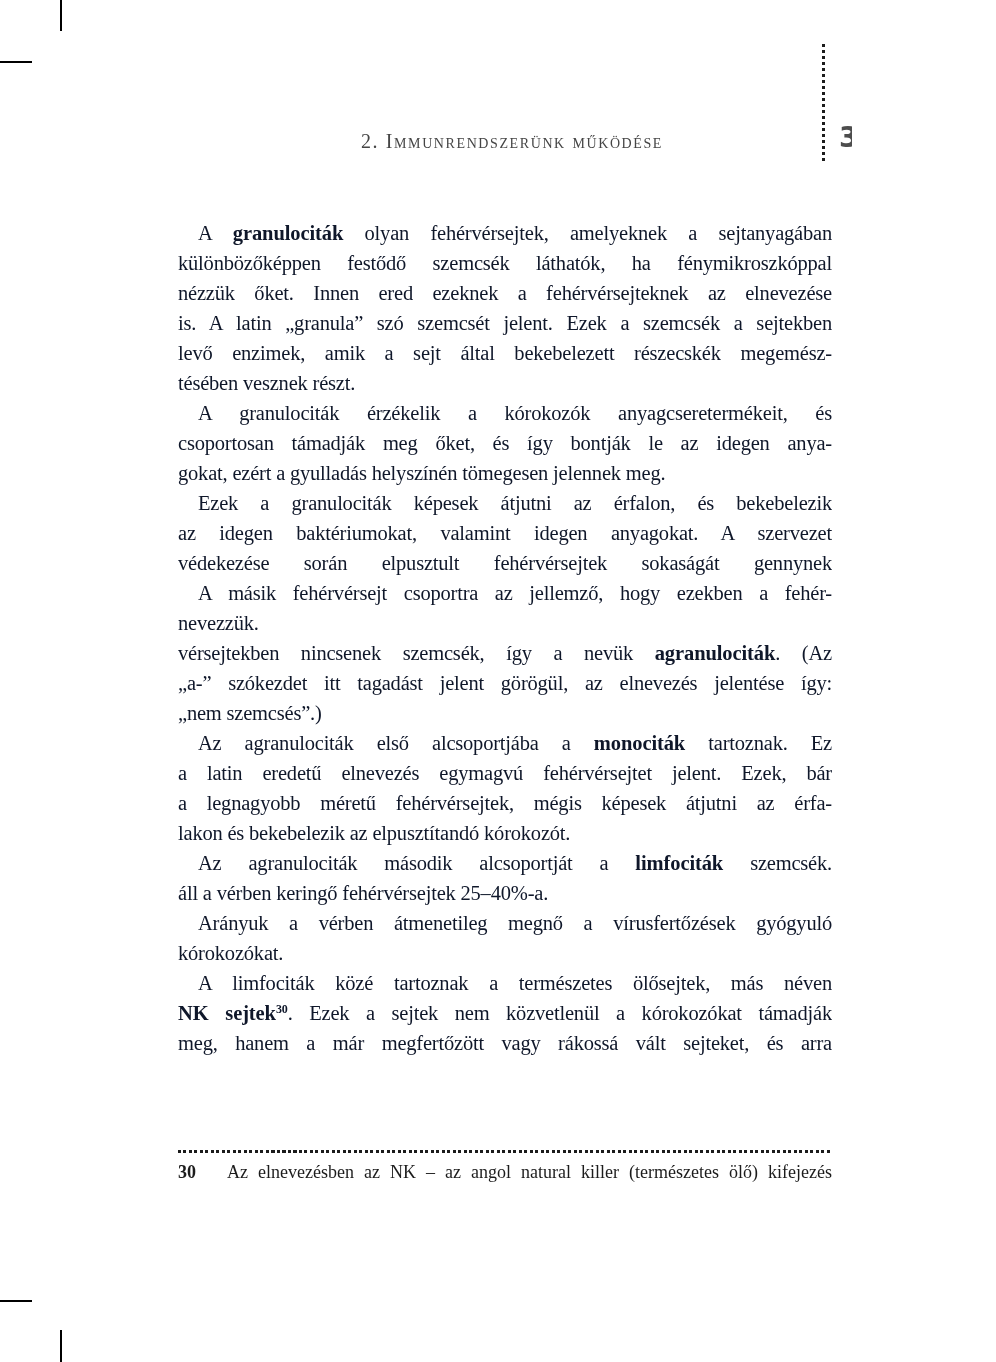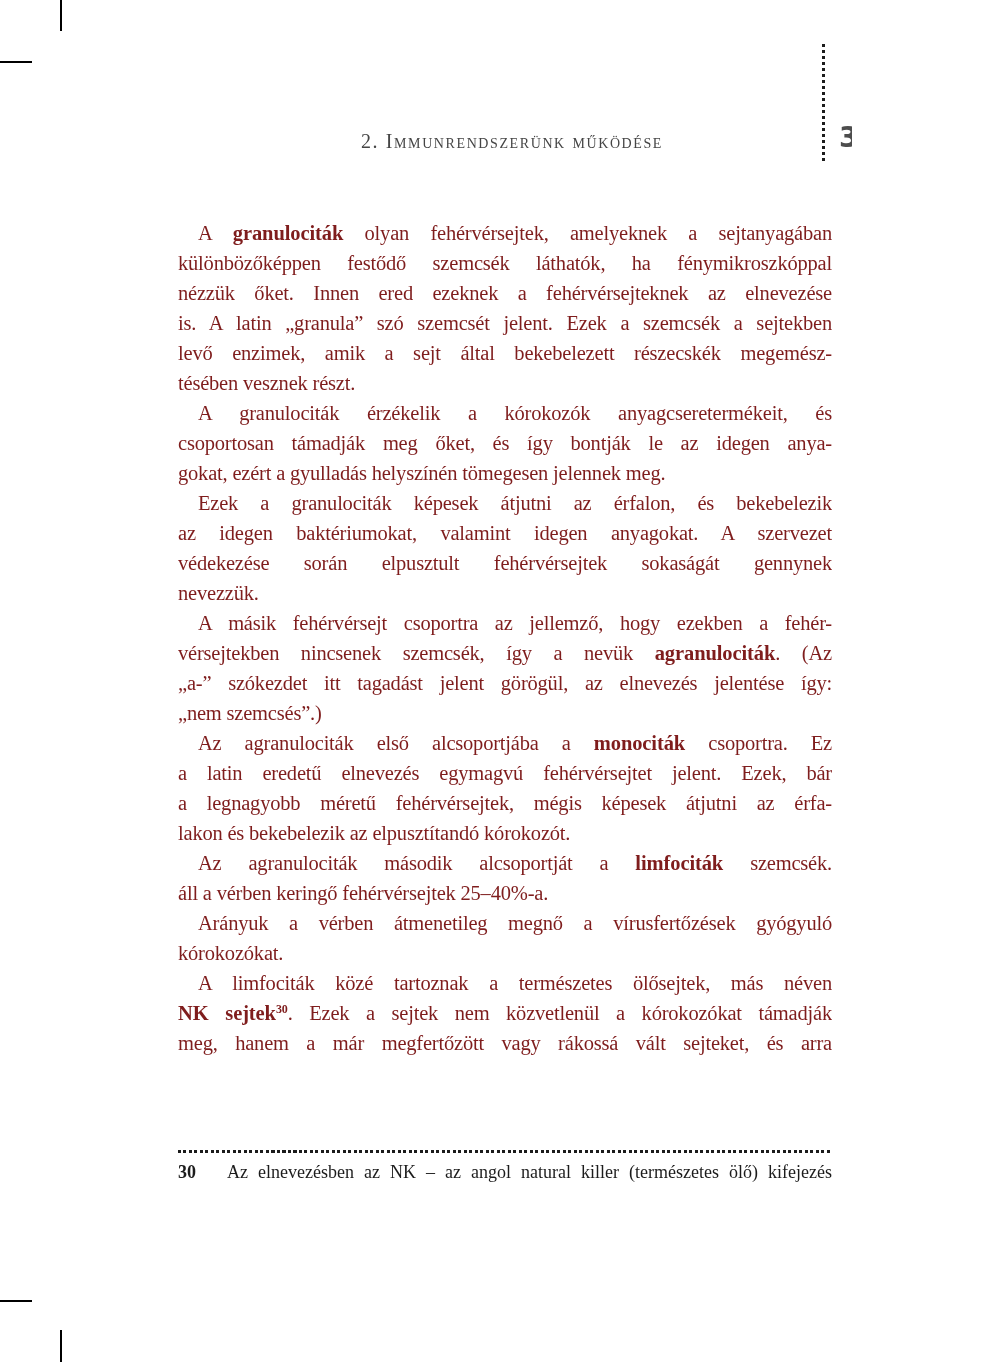--- a/index.html
+++ b/index.html
@@ -37,7 +37,7 @@
   
   .body-text {
     position:absolute; left:178px; top:218px; width:654px;
-    font-size:20.5px; line-height:30px; color:#7f1d1d; letter-spacing:-0.2px;
+    font-size:20.5px; line-height:30px; color:#0f172a; letter-spacing:-0.2px;
   }
   .line { text-align:justify; text-align-last:justify; height:30px; overflow:hidden; }
   .line.first { padding-left:20px; }

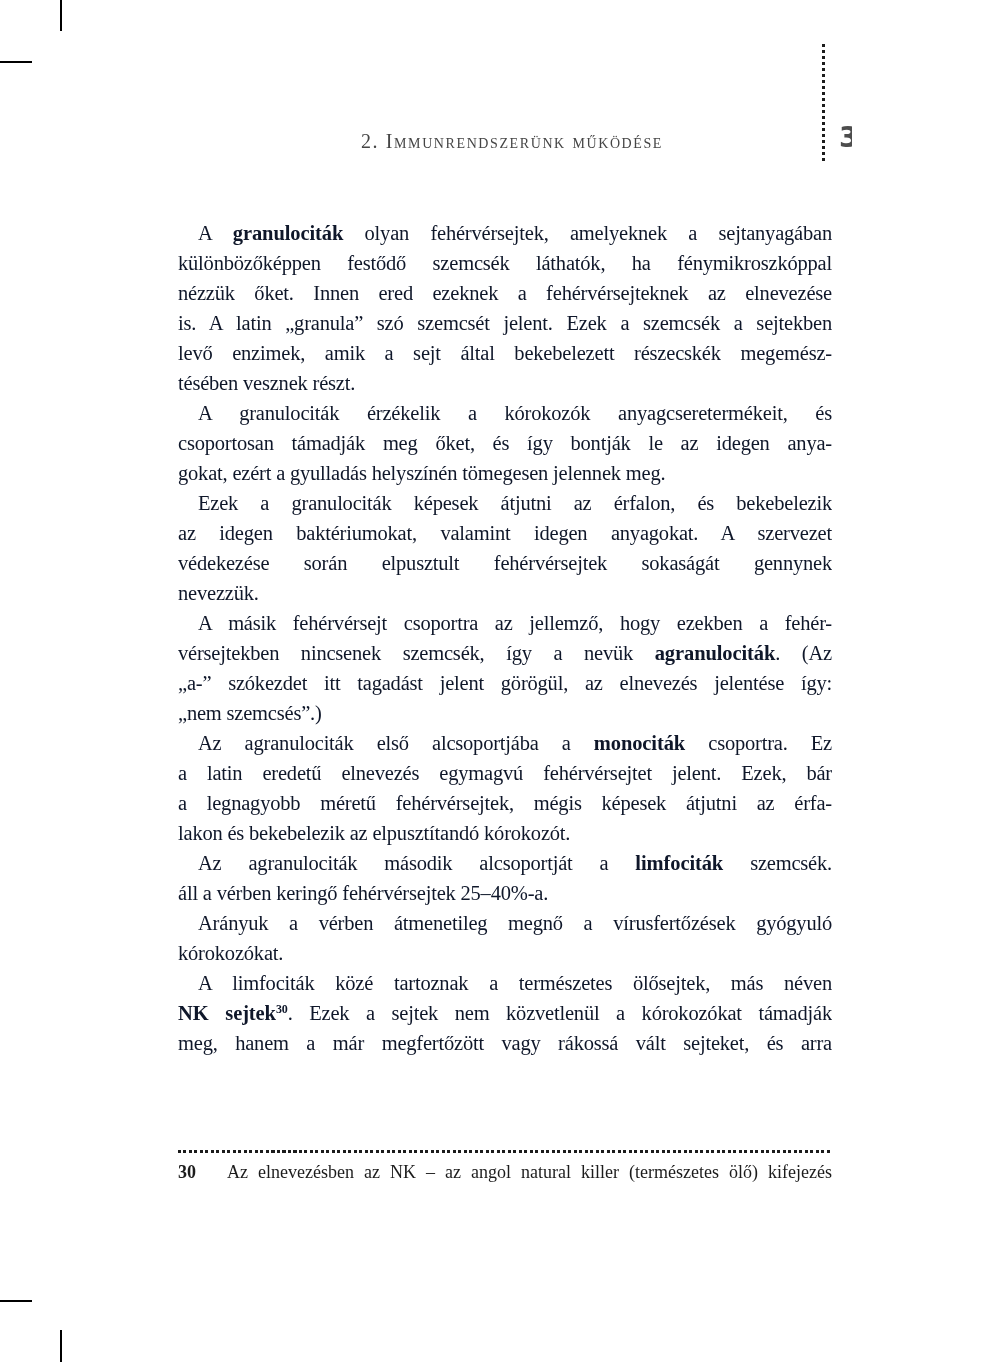--- a/index.html
+++ b/index.html
@@ -90,8 +90,8 @@
       <div class="line first"><span>Ezek a granulociták képesek átjutni az érfalon, és bekebelezik</span></div>
       <div class="line"><span>az idegen baktériumokat, valamint idegen anyagokat. A szervezet</span></div>
       <div class="line"><span>védekezése során elpusztult fehérvérsejtek sokaságát gennynek</span></div>
+      <div class="line first"><span>A másik fehérvérsejt csoportra az jellemző, hogy ezekben a fehér-</span></div>
       <div class="line end"><span>nevezzük.</span></div>
-      <div class="line first"><span>A másik fehérvérsejt csoportra az jellemző, hogy ezekben a fehér-</span></div>
       <div class="line"><span>vérsejtekben nincsenek szemcsék, így a nevük </span><b>agranulociták</b><span>. (Az</span></div>
       <div class="line"><span>„a-” szókezdet itt tagadást jelent görögül, az elnevezés jelentése így:</span></div>
       <div class="line end"><span>„nem szemcsés”.)</span></div>

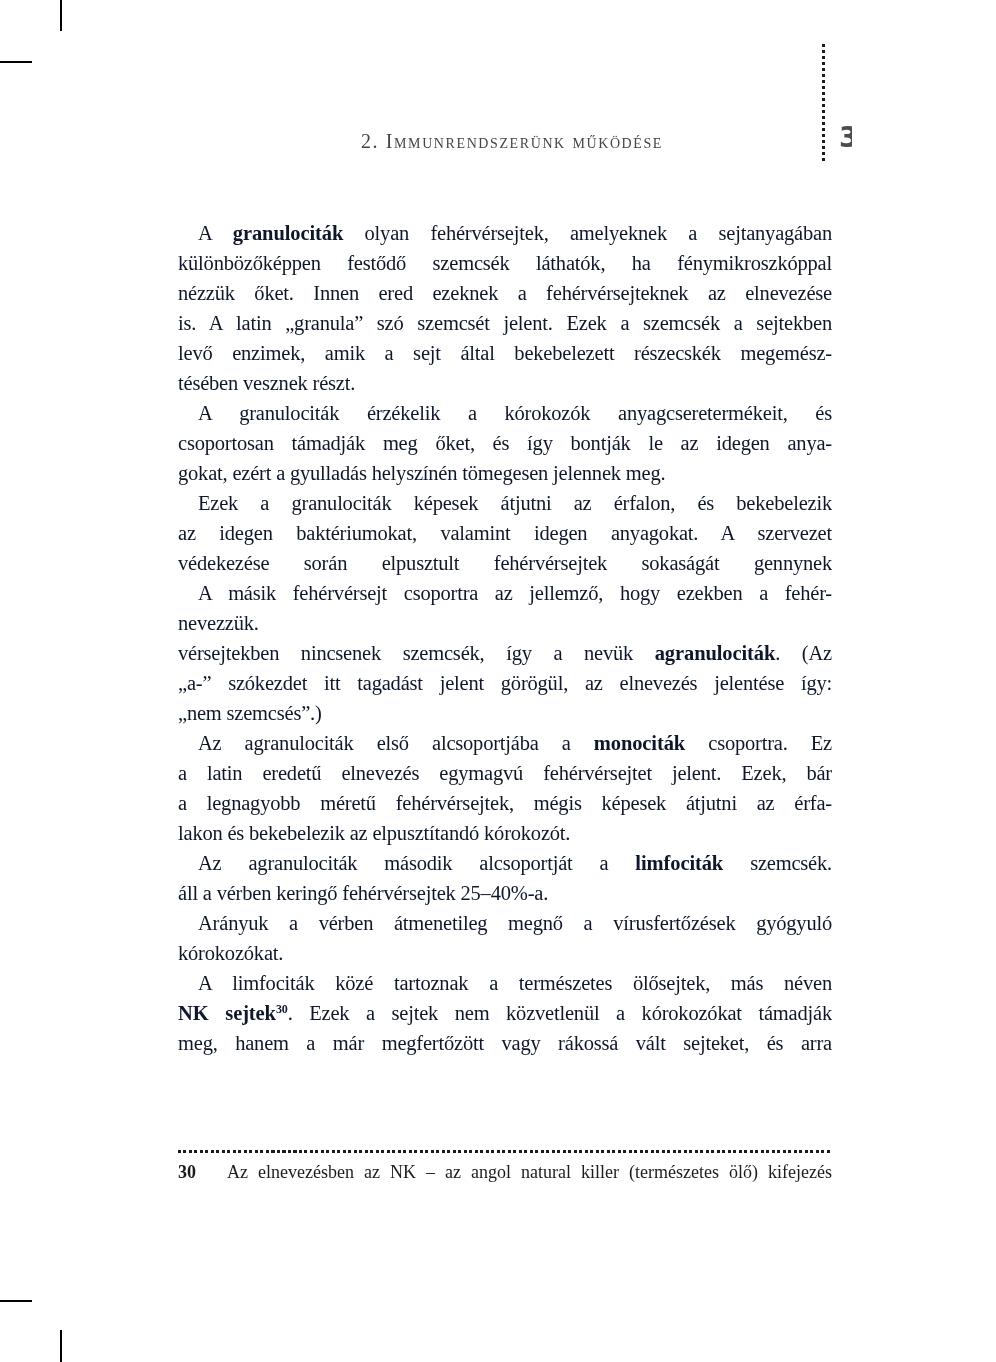--- a/index.html
+++ b/index.html
@@ -95,7 +95,7 @@
       <div class="line"><span>vérsejtekben nincsenek szemcsék, így a nevük </span><b>agranulociták</b><span>. (Az</span></div>
       <div class="line"><span>„a-” szókezdet itt tagadást jelent görögül, az elnevezés jelentése így:</span></div>
       <div class="line end"><span>„nem szemcsés”.)</span></div>
-      <div class="line first"><span>Az agranulociták első alcsoportjába a </span><b>monociták</b><span> csoportra. Ez</span></div>
+      <div class="line first"><span>Az agranulociták első alcsoportjába a </span><b>monociták</b><span> tartoznak. Ez</span></div>
       <div class="line"><span>a latin eredetű elnevezés egymagvú fehérvérsejtet jelent. Ezek, bár</span></div>
       <div class="line"><span>a legnagyobb méretű fehérvérsejtek, mégis képesek átjutni az érfa-</span></div>
       <div class="line end"><span>lakon és bekebelezik az elpusztítandó kórokozót.</span></div>

